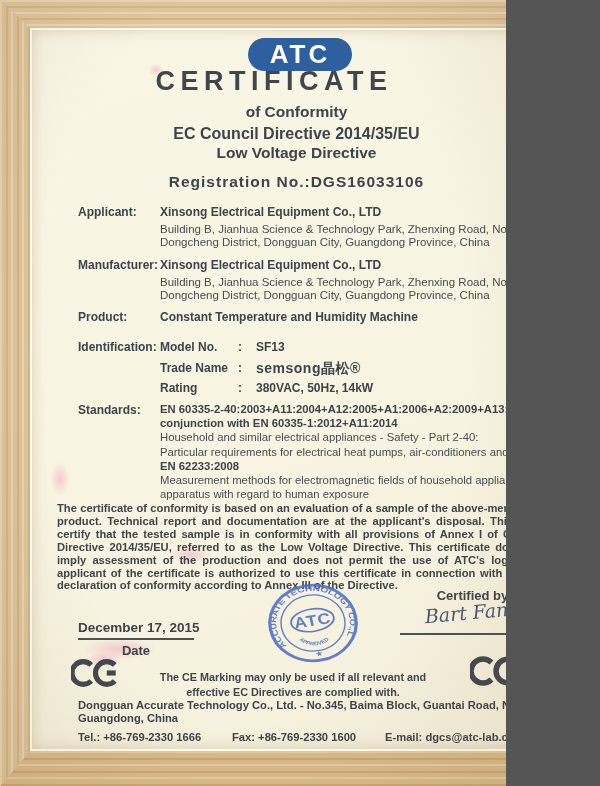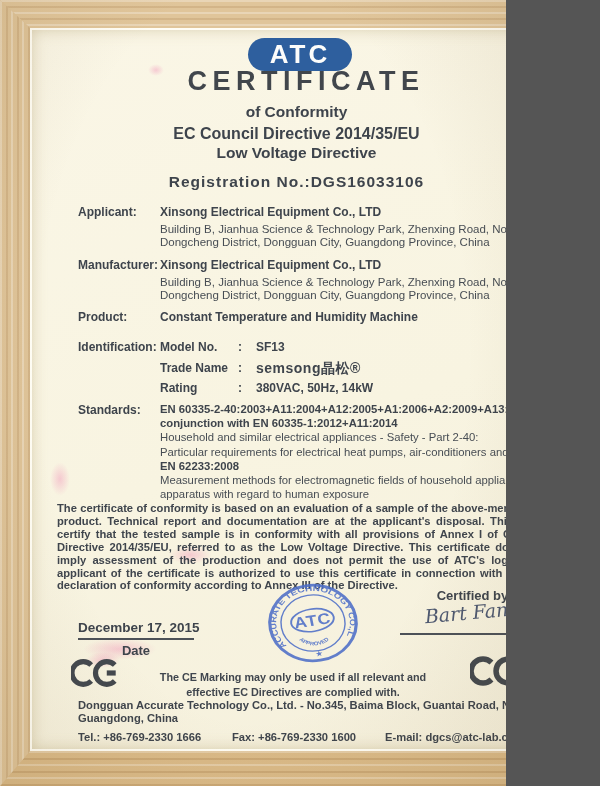--- a/index.html
+++ b/index.html
@@ -31,7 +31,7 @@
   
   .atc-pill{left:248px;top:38px;width:104px;height:33px;background:#2e5f9e;border-radius:17px;
     color:#fdfdfb;font-weight:700;font-size:26px;letter-spacing:3px;text-align:center;line-height:32px;z-index:3;}
-  .cert-title{left:136px;top:66px;width:340px;font-size:27px;font-weight:700;letter-spacing:5.5px;color:#41464c;z-index:2;text-align:center;}
+  .cert-title{left:104px;top:66px;width:340px;font-size:27px;font-weight:700;letter-spacing:5.5px;color:#41464c;z-index:2;text-align:center;}
   .h-center{left:30px;width:533px;text-align:center;color:#3e444c;}
   
   .lbl{left:78px;font-size:12px;font-weight:700;color:#3e444c;}

